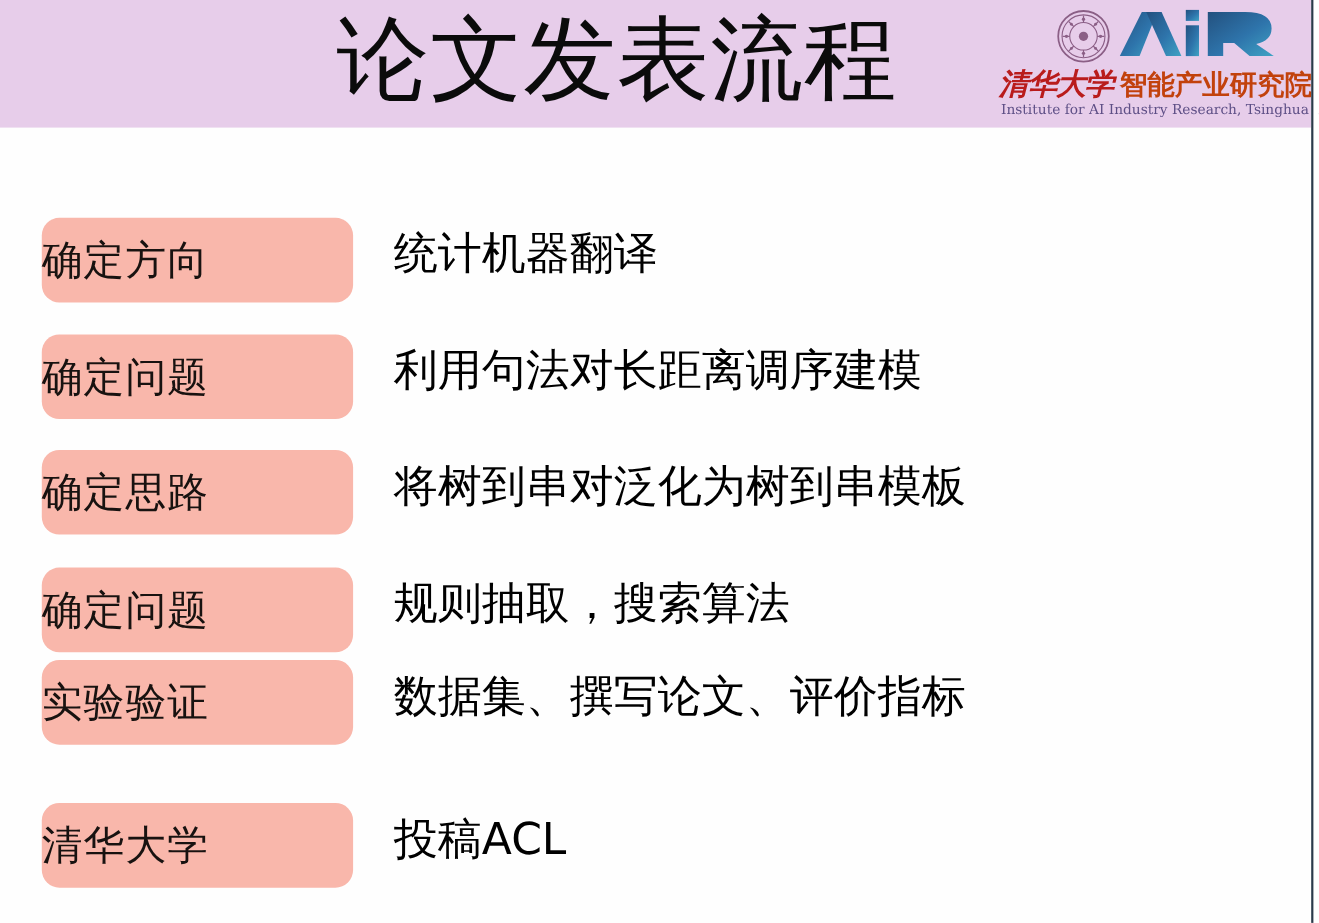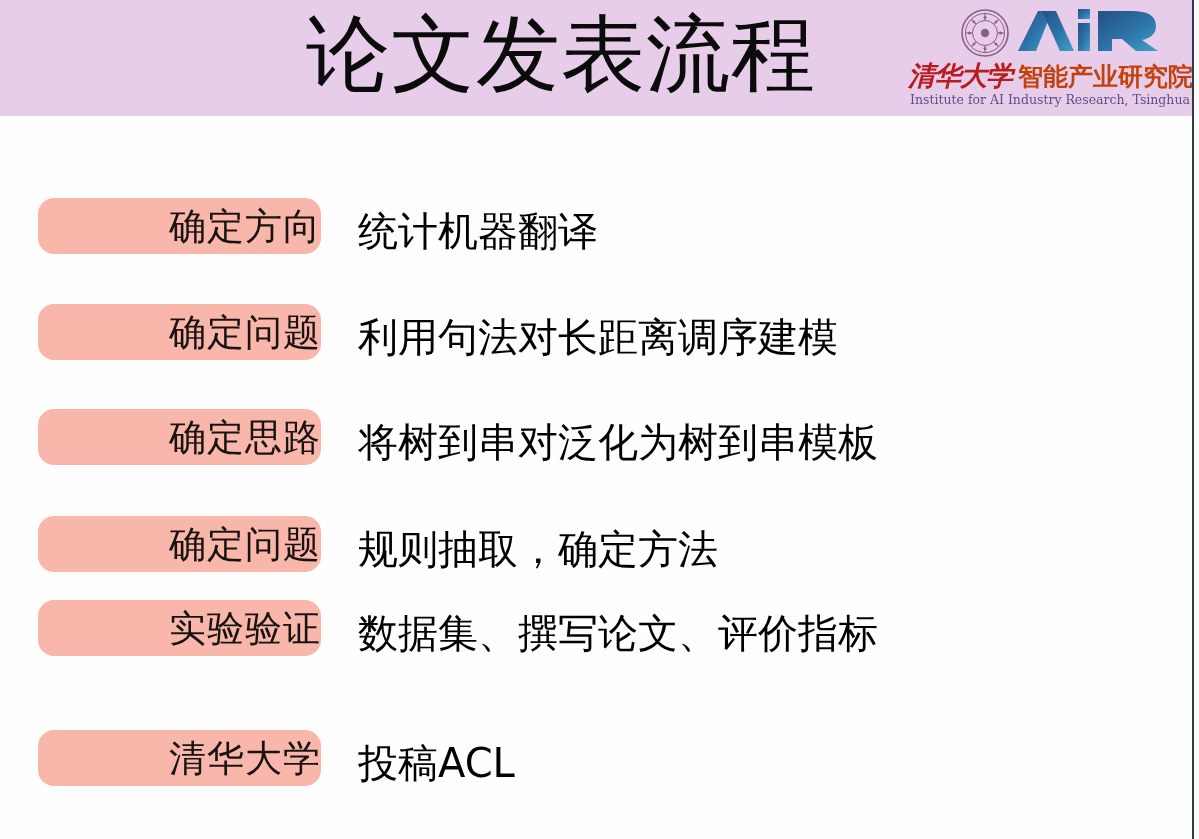--- a/index.html
+++ b/index.html
@@ -149,13 +149,12 @@
     left: 38px;
     top: 0px;
     width: 283px;
-    height: 56px;
+    height: 77px;
     background: #f9b7ab;
     border-radius: 16px;
     display: flex;
     align-items: center;
-    justify-content: flex-end;
-    padding-left: 26px;
+    justify-content: flex-start;
   }
 
   .row-pill-label {

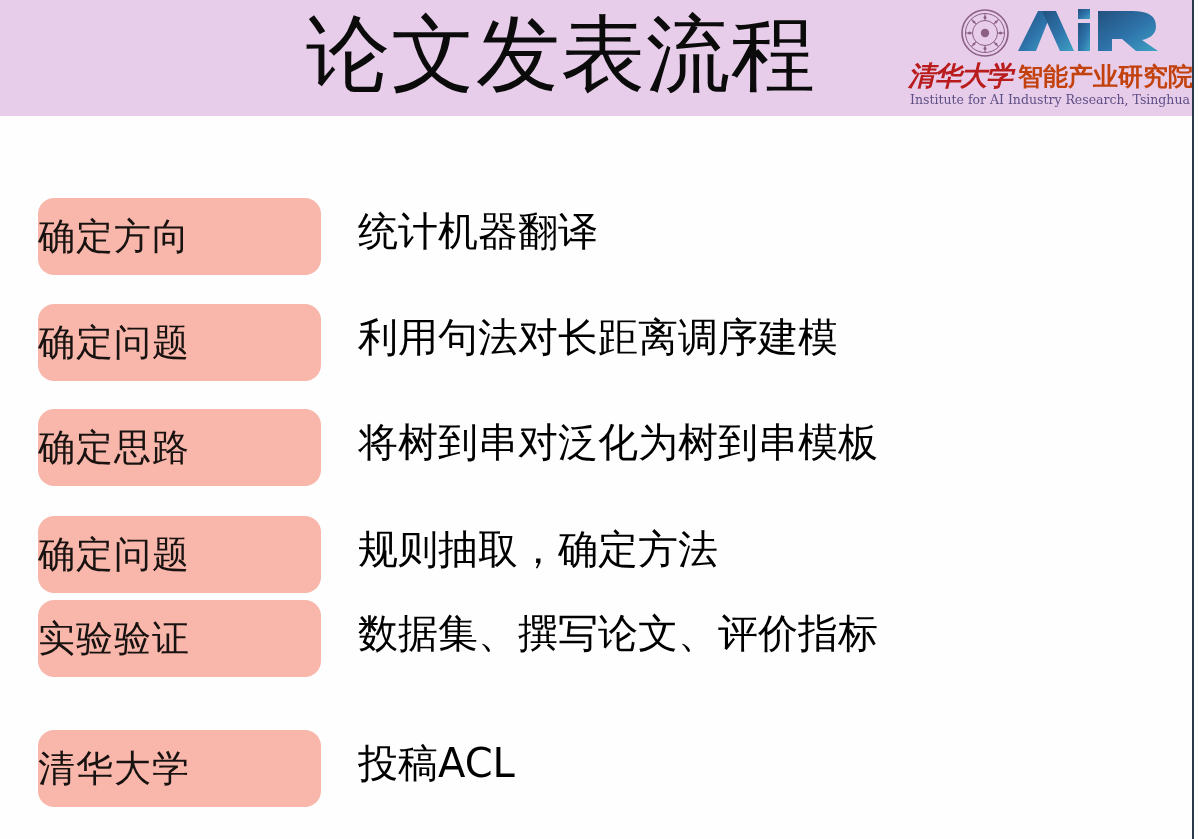--- a/index.html
+++ b/index.html
@@ -291,7 +291,7 @@
         <span class="row-pill-label">确定问题</span>
       </div>
       <div class="row-detail">
-        <span class="row-detail-text">规则抽取，确定方法</span>
+        <span class="row-detail-text">规则抽取，搜索算法</span>
       </div>
     </div>
 

